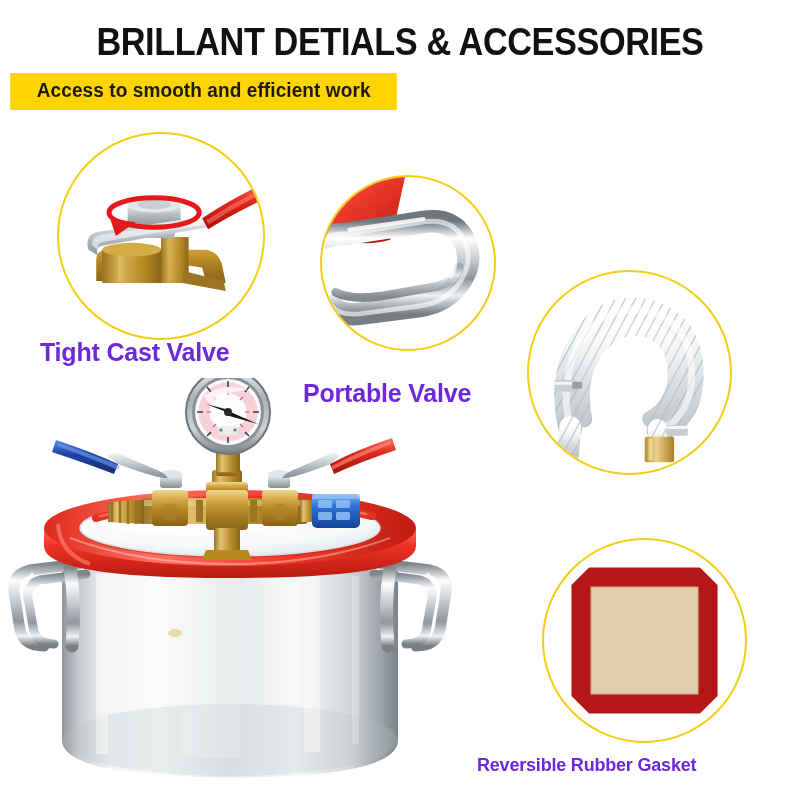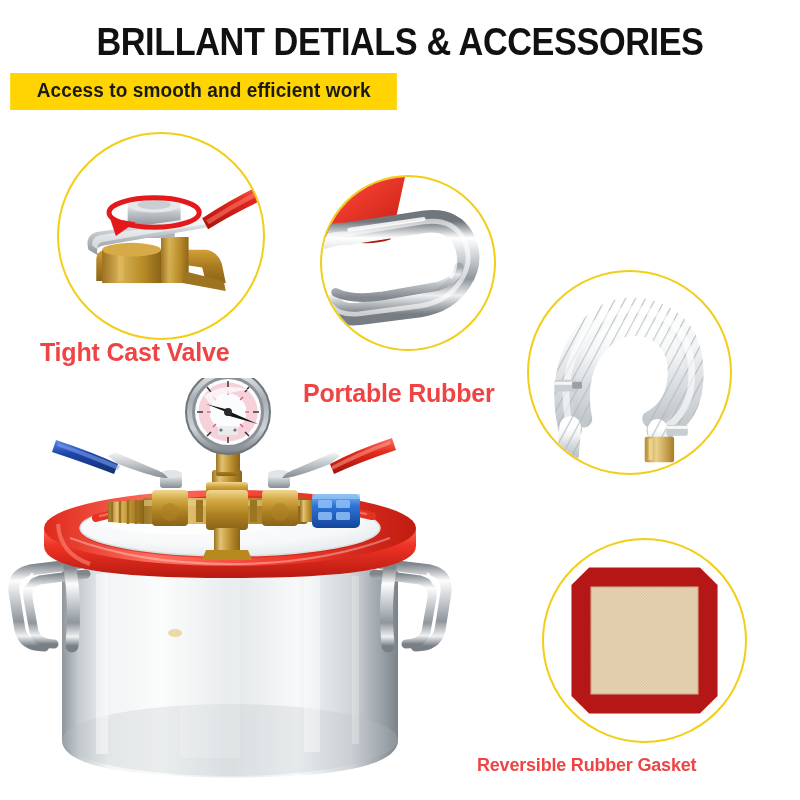--- a/index.html
+++ b/index.html
@@ -68,7 +68,7 @@
   .callout-label {
     position: absolute;
     font-weight: 700;
-    color: #ef4444;
+    color: #6d28d9;
     white-space: nowrap;
     letter-spacing: -0.2px;
   }

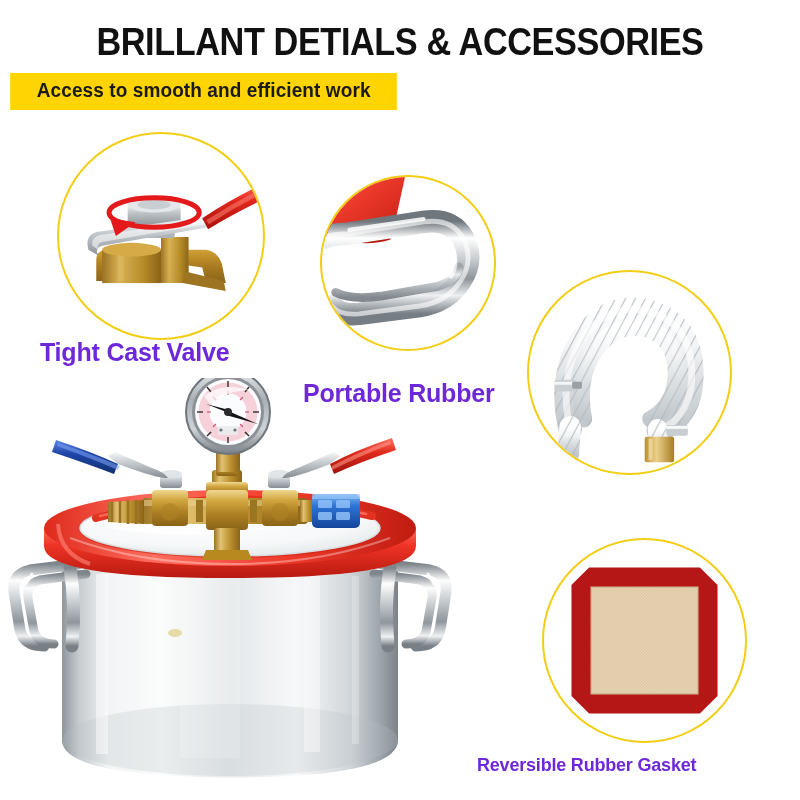--- a/index.html
+++ b/index.html
@@ -208,7 +208,7 @@
       <path d="M130 68 Q142 86 132 102" stroke="#FFFFFF" stroke-width="4" stroke-linecap="round" fill="none" opacity="0.7"></path>
     </svg>
   </div>
-  <div class="callout-label" id="label-handle">Portable Rubber</div>
+  <div class="callout-label" id="label-handle">Portable Valve</div>
 
   <div class="circle" id="circle-hose">
     <svg viewBox="0 0 205 205">

